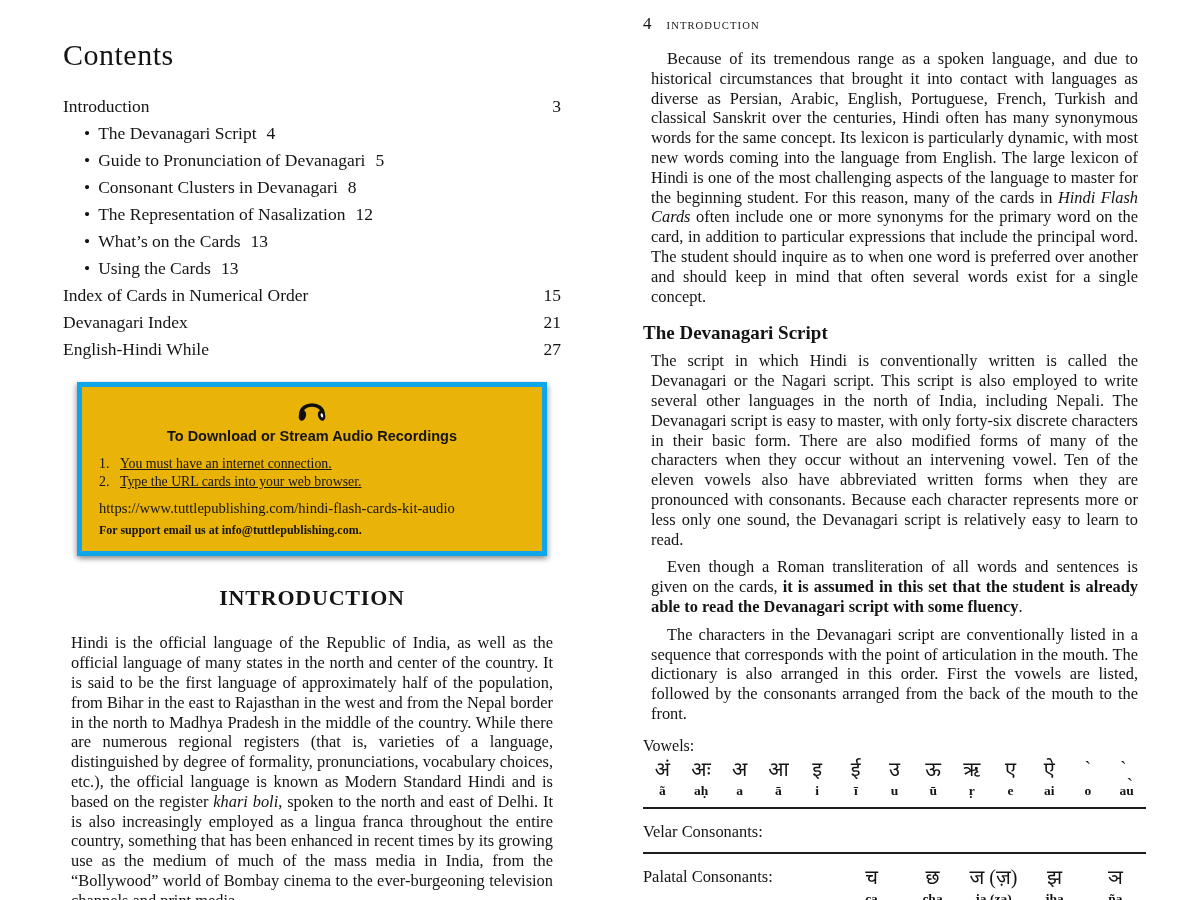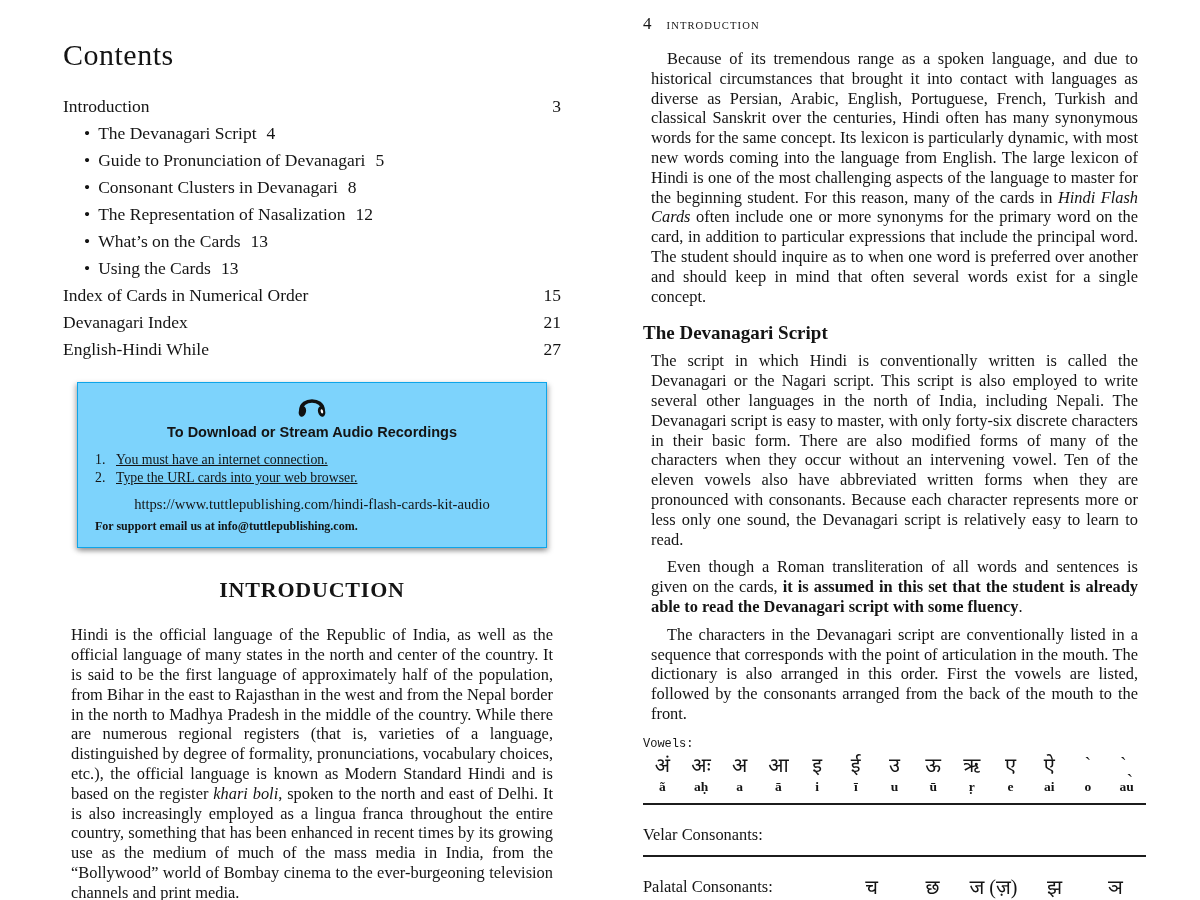--- a/index.html
+++ b/index.html
@@ -32,9 +32,9 @@
     margin: 19px 0 0 14px;
     width: 470px;
     box-sizing: border-box;
-    border: 1px solid #0ea5e9;
+    border: 5px solid #0ea5e9;
     box-shadow: -2px 2px 5px rgba(0,0,0,0.25), 2px 3px 5px rgba(0,0,0,0.25);
-    background: #7dd3fc;
+    background: #eab308;
     padding: 7px 17px 13px 17px;
   }
   .hp-wrap { text-align: center; height: 32px; }

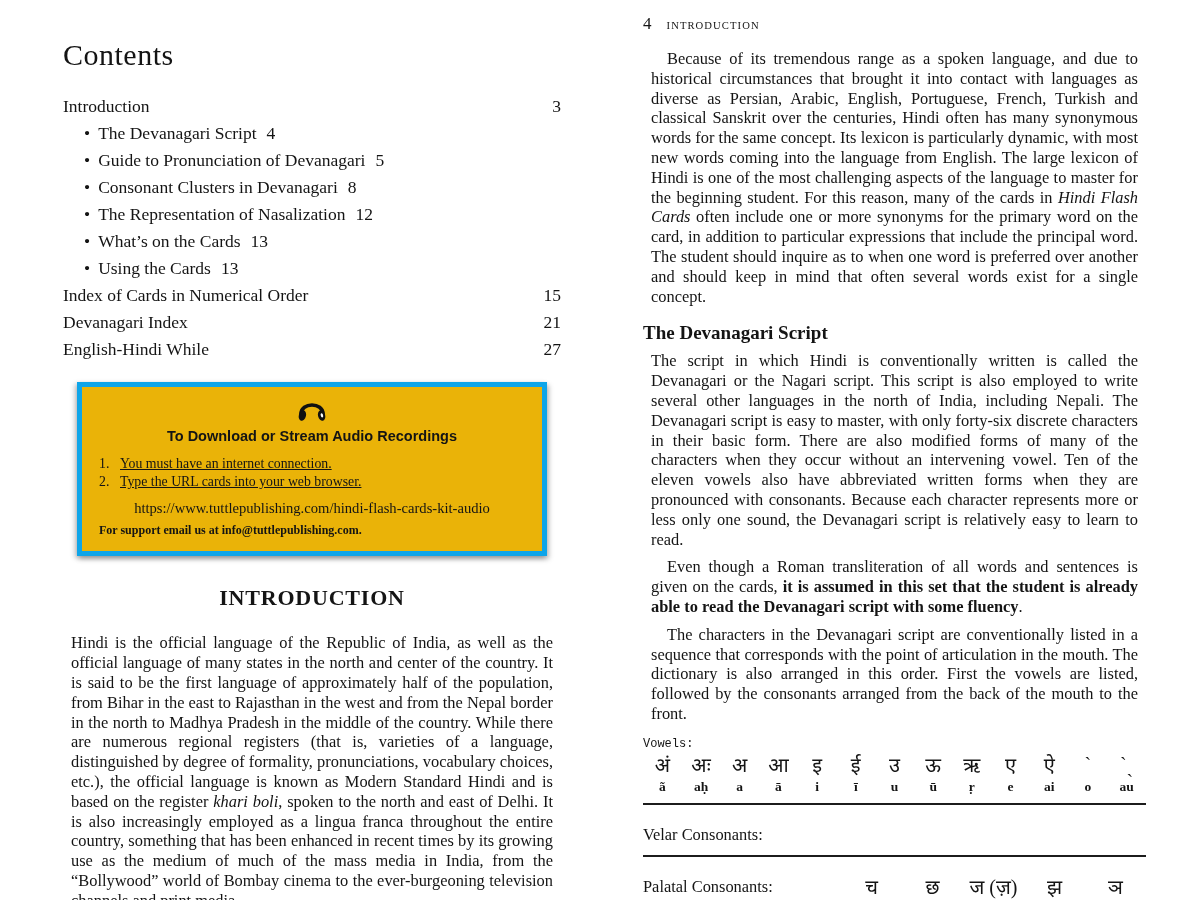--- a/index.html
+++ b/index.html
@@ -46,7 +46,7 @@
   }
   .audio-step { font-size: 13.8px; line-height: 1.32; text-decoration: underline; }
   .stepnum { display: inline-block; width: 21px; }
-  .audio-url { font-size: 14.6px; margin-top: 9px; text-align: center; }
+  .audio-url { font-size: 14.6px; margin-top: 9px; }
   .audio-support { font-size: 12px; margin-top: 6px; font-weight: bold; }
 
   .intro-heading {

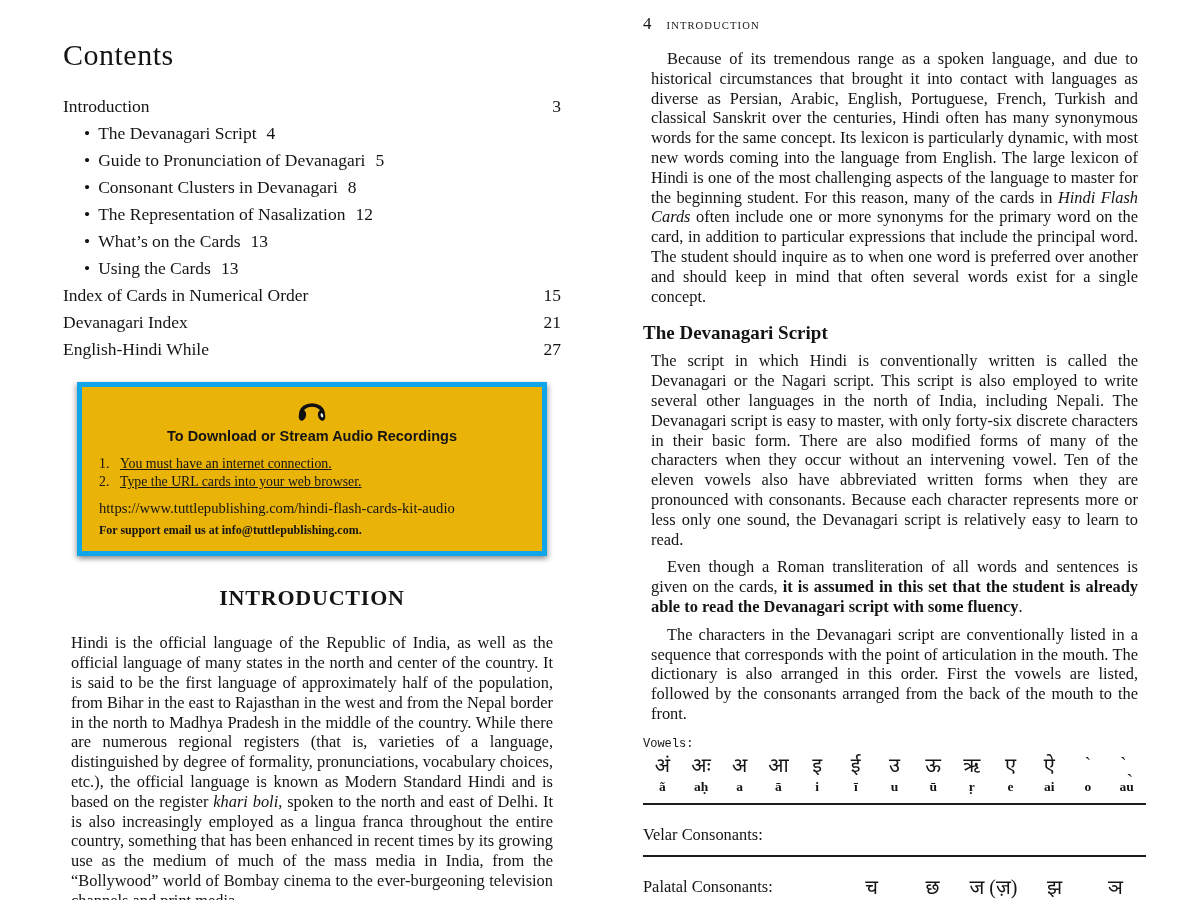--- a/index.html
+++ b/index.html
@@ -71,7 +71,7 @@
   .page-right .body-par.mt { margin-top: 0; }
 
   .vowels-block { margin-top: 13px; }
-  .tbl-label { font-size: 12px; font-family: Liberation Mono, monospace; }
+  .tbl-label { font-size: 16px; }
   .char-row { display: flex; margin-top: 1px; }
   .vcol { flex: 1; text-align: center; }
   .dchar { font-size: 20px; line-height: 26px; }

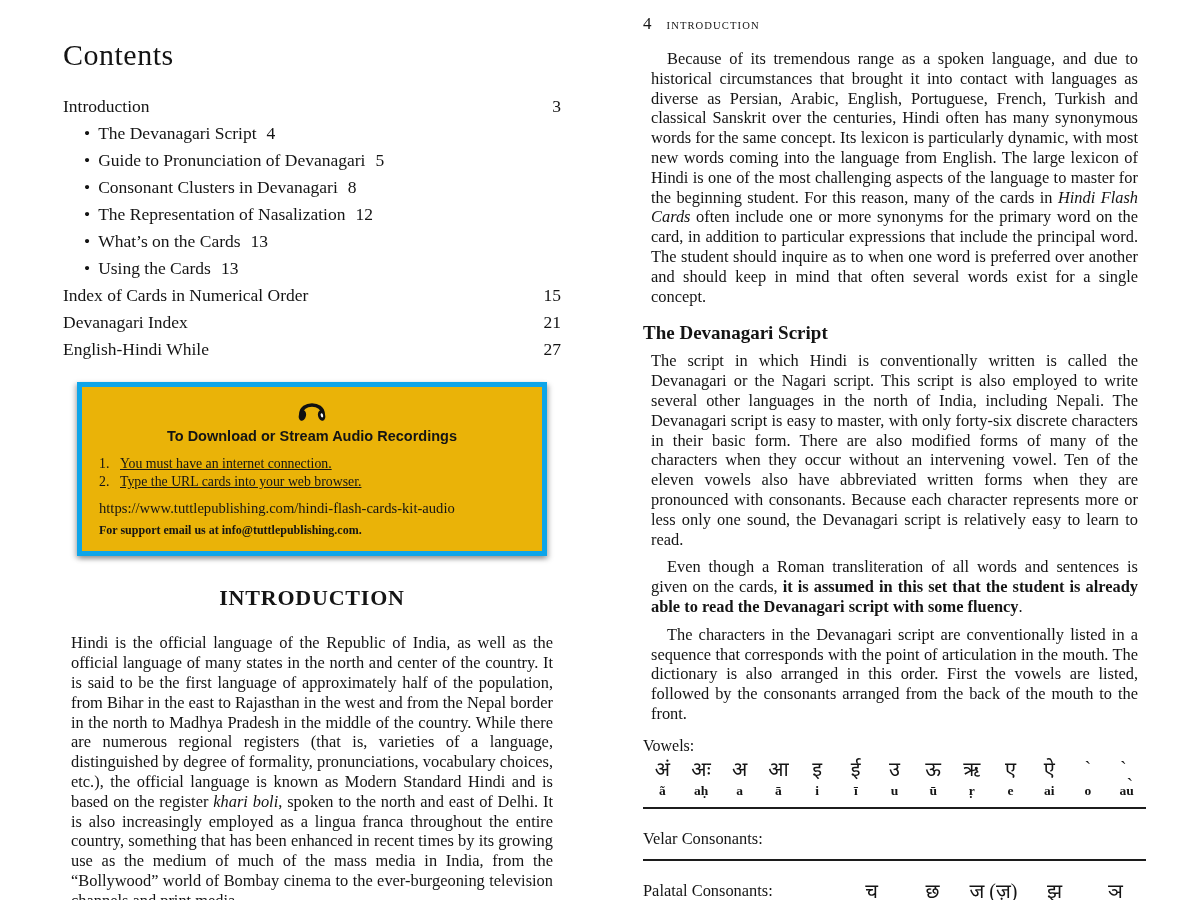--- a/index.html
+++ b/index.html
@@ -78,7 +78,7 @@
   .dtr { font-weight: bold; font-size: 13.5px; line-height: 18px; }
   .rule { border-top: 2px solid #1c1c1c; margin-top: 7px; }
 
-  .cons-row { display: flex; padding: 17px 0 3px 0; }
+  .cons-row { display: flex; padding: 10px 0 3px 0; }
   .cons-label { width: 198px; flex-shrink: 0; font-size: 16.4px; padding-top: 3px; }
   .cons-cols { flex: 1; display: flex; }
   .ccol { flex: 1; text-align: center; }

